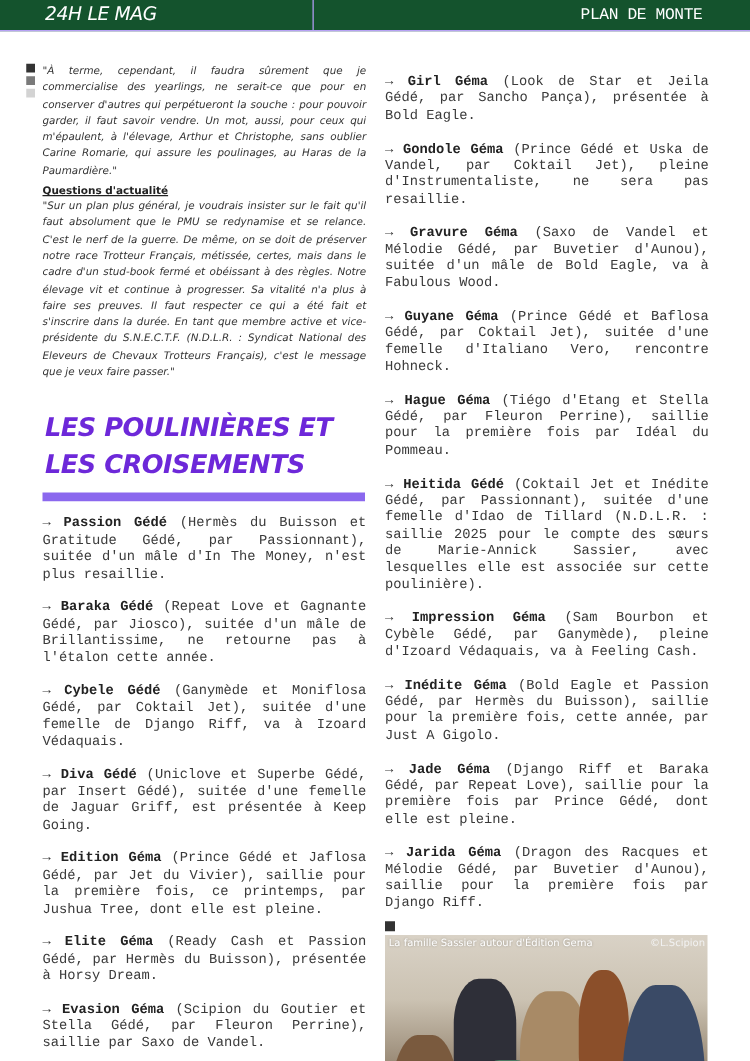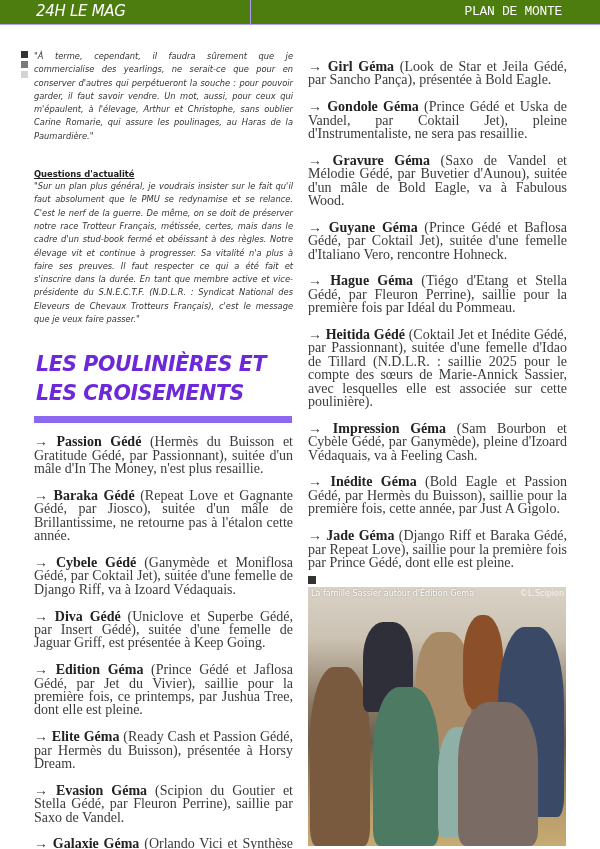--- a/index.html
+++ b/index.html
@@ -7,7 +7,7 @@
            font-family: "Liberation Sans", sans-serif; color: #333; }
 
     .header { position: absolute; left: 0; top: 0; width: 600px; height: 24px;
-              background: #4d7c0f; border-bottom: 1px solid #b7a1f5; }
+              background: #14532d; border-bottom: 1px solid #b7a1f5; }
     .header .divider { position: absolute; left: 250px; top: 0; width: 1px; height: 24px; background: #b39df6; }
     .header .mag { position: absolute; left: 36px; top: 2px; font-size: 15px; font-style: italic;
                    color: #fff; font-family: "DejaVu Sans", sans-serif; letter-spacing: -0.3px; }

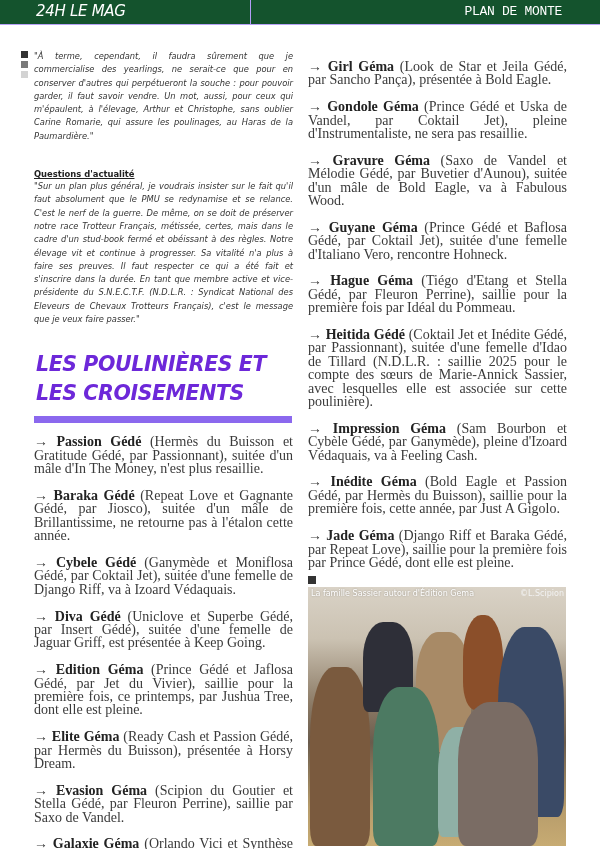--- a/index.html
+++ b/index.html
@@ -30,7 +30,7 @@
              letter-spacing: -0.4px; }
     .title-bar { width: 258px; height: 7px; background: #8b68ee; margin: 8px 0 12px 0; }
 
-    .entry { font-family: Liberation Serif, serif; font-size: 14px; line-height: 13.4px;
+    .entry { font-family: Liberation Mono, monospace; font-size: 11px; line-height: 13.4px;
              text-align: justify; color: #3a3a3a; margin: 0 0 13.4px 0; }
     .entry .name { font-weight: bold; color: #222; }
 

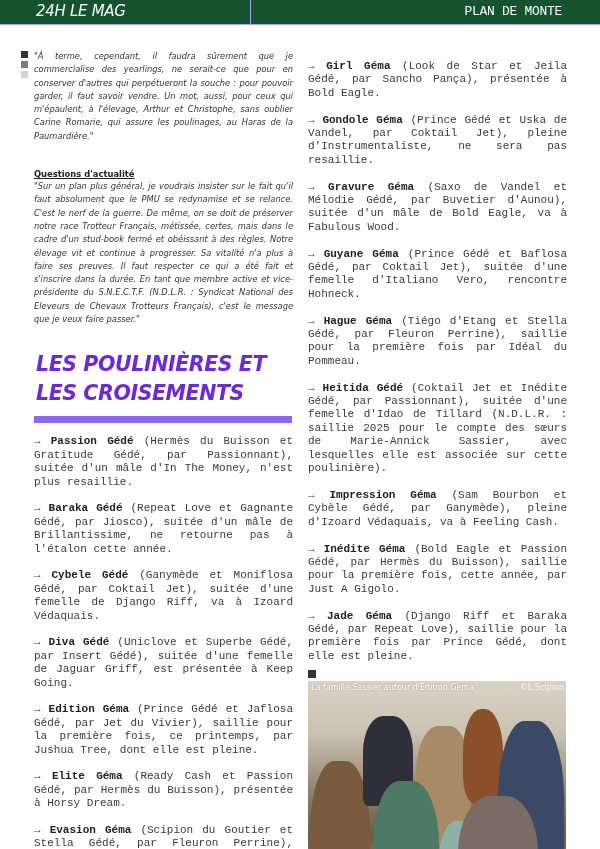--- a/index.html
+++ b/index.html
@@ -23,7 +23,7 @@
     .quote { font-family: "DejaVu Sans", sans-serif; font-style: italic; font-size: 8.3px;
              line-height: 13.3px; text-align: justify; color: #333; margin: 0; }
     .subhead { font-family: "DejaVu Sans", sans-serif; font-weight: bold; font-size: 8.4px;
-               text-decoration: underline; color: #222; margin-top: 25px; line-height: 12px; }
+               text-decoration: underline; color: #222; margin-top: 3px; line-height: 12px; }
 
     .title { font-family: "DejaVu Sans", sans-serif; font-weight: bold; font-style: italic;
              font-size: 20.5px; line-height: 29px; color: #6d28d9; margin: 24px 0 0 2px;

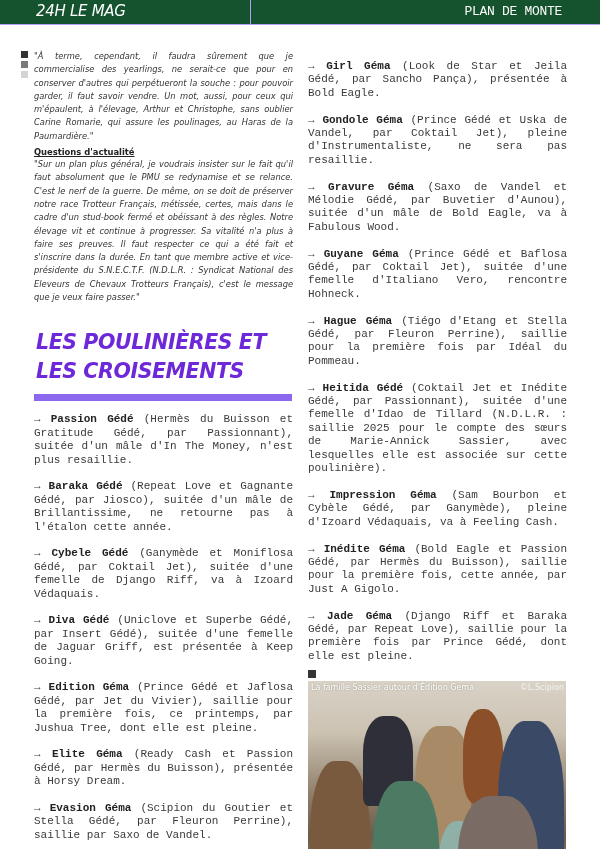--- a/index.html
+++ b/index.html
@@ -90,6 +90,7 @@
       <p class="entry"><span class="arrow">→</span> <span class="name">Impression Géma</span><span class="desc"> (Sam Bourbon et Cybèle Gédé, par Ganymède), pleine d'Izoard Védaquais, va à Feeling Cash.</span></p>
       <p class="entry"><span class="arrow">→</span> <span class="name">Inédite Géma</span><span class="desc"> (Bold Eagle et Passion Gédé, par Hermès du Buisson), saillie pour la première fois, cette année, par Just A Gigolo.</span></p>
       <p class="entry"><span class="arrow">→</span> <span class="name">Jade Géma</span><span class="desc"> (Django Riff et Baraka Gédé, par Repeat Love), saillie pour la première fois par Prince Gédé, dont elle est pleine.</span></p>
+      <p class="entry"><span class="arrow">→</span> <span class="name">Jarida Géma</span><span class="desc"> (Dragon des Racques et Mélodie Gédé, par Buvetier d'Aunou), saillie pour la première fois par Django Riff.</span></p>
     </div>
   <div class="end-square"></div>
   <div class="photo">

